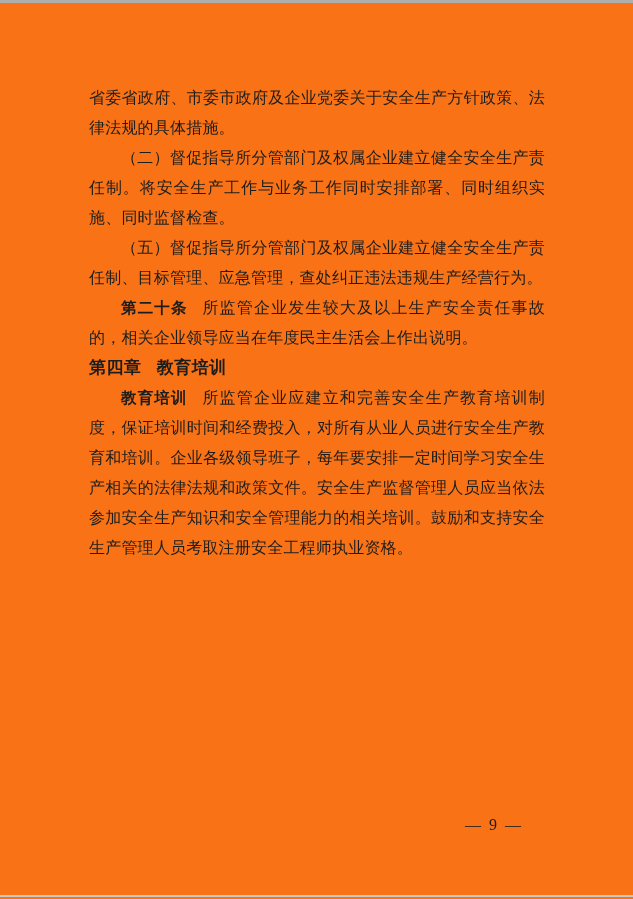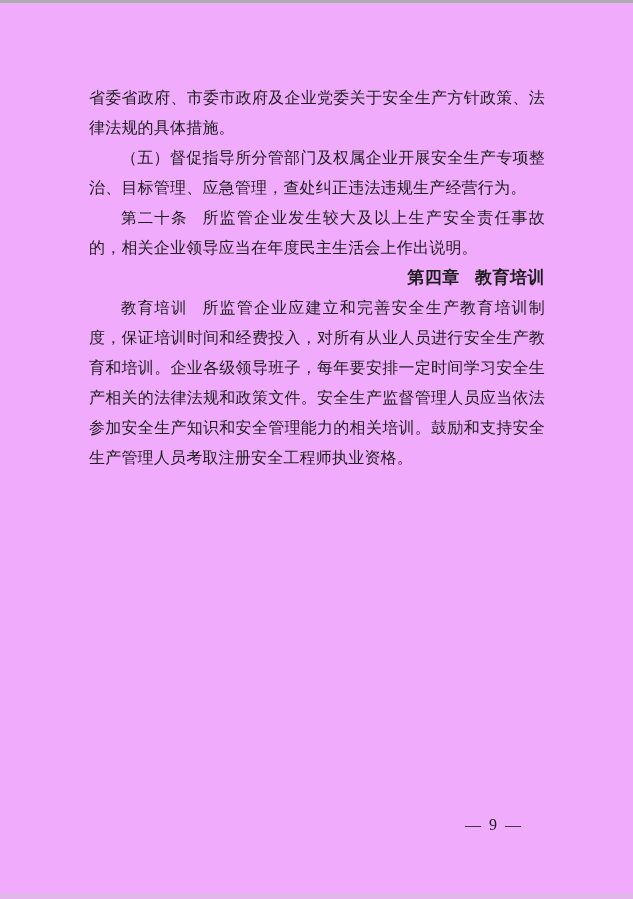--- a/index.html
+++ b/index.html
@@ -7,7 +7,7 @@
     position: relative;
     width: 633px;
     height: 899px;
-    background: #f0abfc;
+    background: #f97316;
     overflow: hidden;
     font-family: "Liberation Serif", "DejaVu Serif", serif;
     color: #1d1d1d;

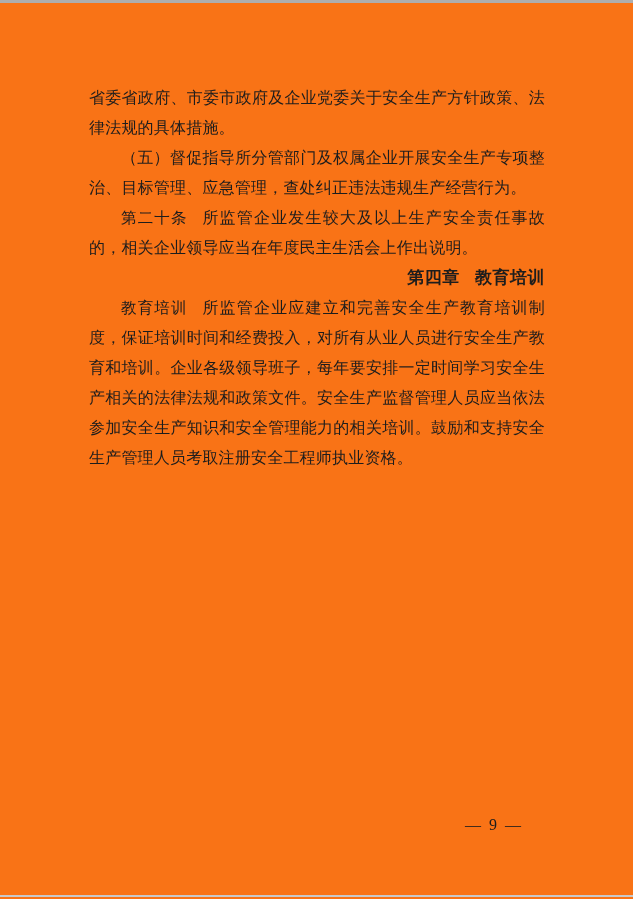--- a/index.html
+++ b/index.html
@@ -80,6 +80,7 @@
 
     <p class="para"><span>省委省政府、市委市政府及企业党委关于安全生产方针政策、法律法规的具体措施。</span></p>
 
+    <p class="para indent"><span>（二）督促指导所分管部门及权属企业建立健全安全生产责任制。将安全生产工作与业务工作同时安排部署、同时组织实施、同时监督检查。</span></p>
 
 
 

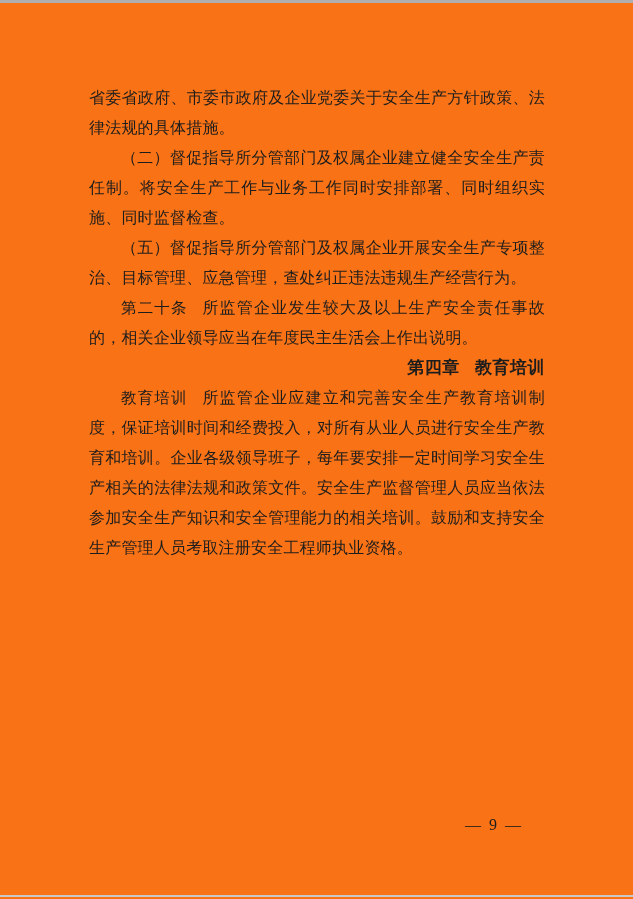--- a/index.html
+++ b/index.html
@@ -84,7 +84,7 @@
 
 
 
-    <p class="para indent"><span>（五）督促指导所分管部门及权属企业开展安全生产专项整治、目标管理、应急管理，查处纠正违法违规生产经营行为。</span></p>
+    <p class="para indent"><span>（五）督促指导所分管部门及权属企业建立健全安全生产责任制、目标管理、应急管理，查处纠正违法违规生产经营行为。</span></p>
 
     <p class="para indent"><span class="lead">第二十条</span><span>所监管企业发生较大及以上生产安全责任事故的，相关企业领导应当在年度民主生活会上作出说明。</span></p>
 

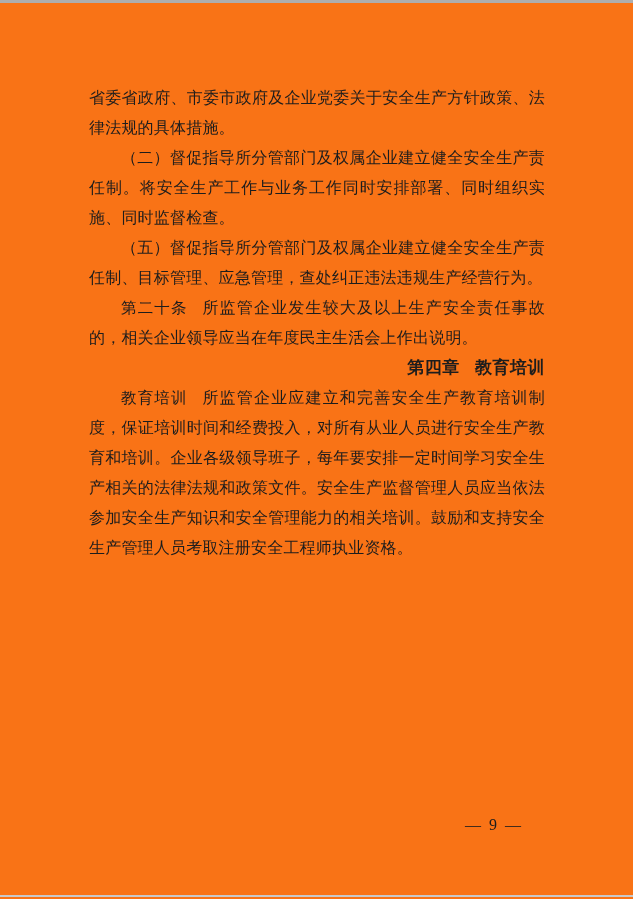--- a/index.html
+++ b/index.html
@@ -39,7 +39,7 @@
   }
   .indent { text-indent: 2em; }
   .lead {
-    font-weight: 400;
+    font-weight: 700;
     margin-right: 0.95em;
     font-family: "Liberation Sans", "DejaVu Sans", sans-serif;
     font-size: 15.5px;

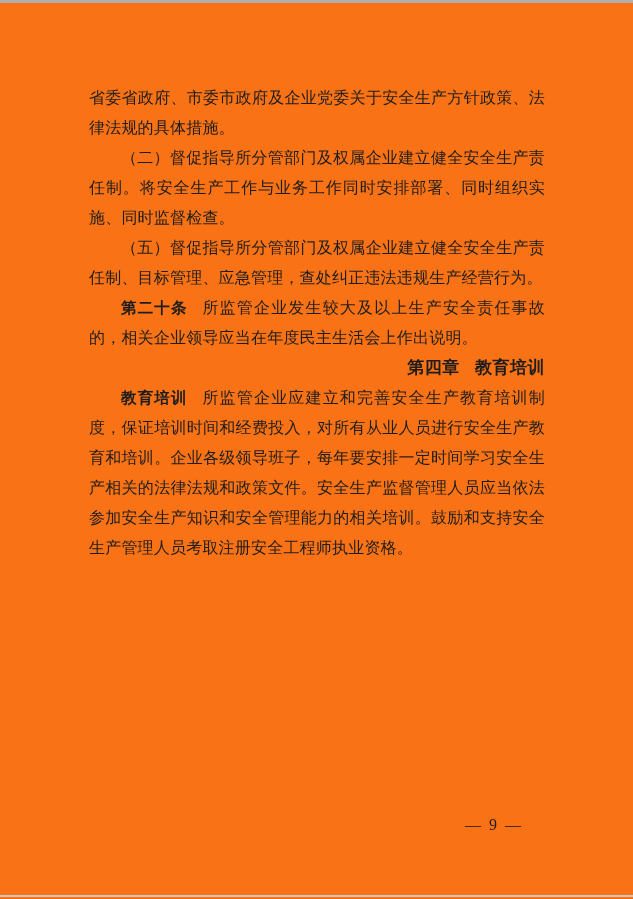--- a/index.html
+++ b/index.html
@@ -49,7 +49,7 @@
     font-size: 17px;
     line-height: 30px;
     font-weight: 700;
-    text-align: right;
+    text-align: left;
     text-indent: 0;
     font-family: "Liberation Sans", "DejaVu Sans", sans-serif;
     letter-spacing: 0.5px;

